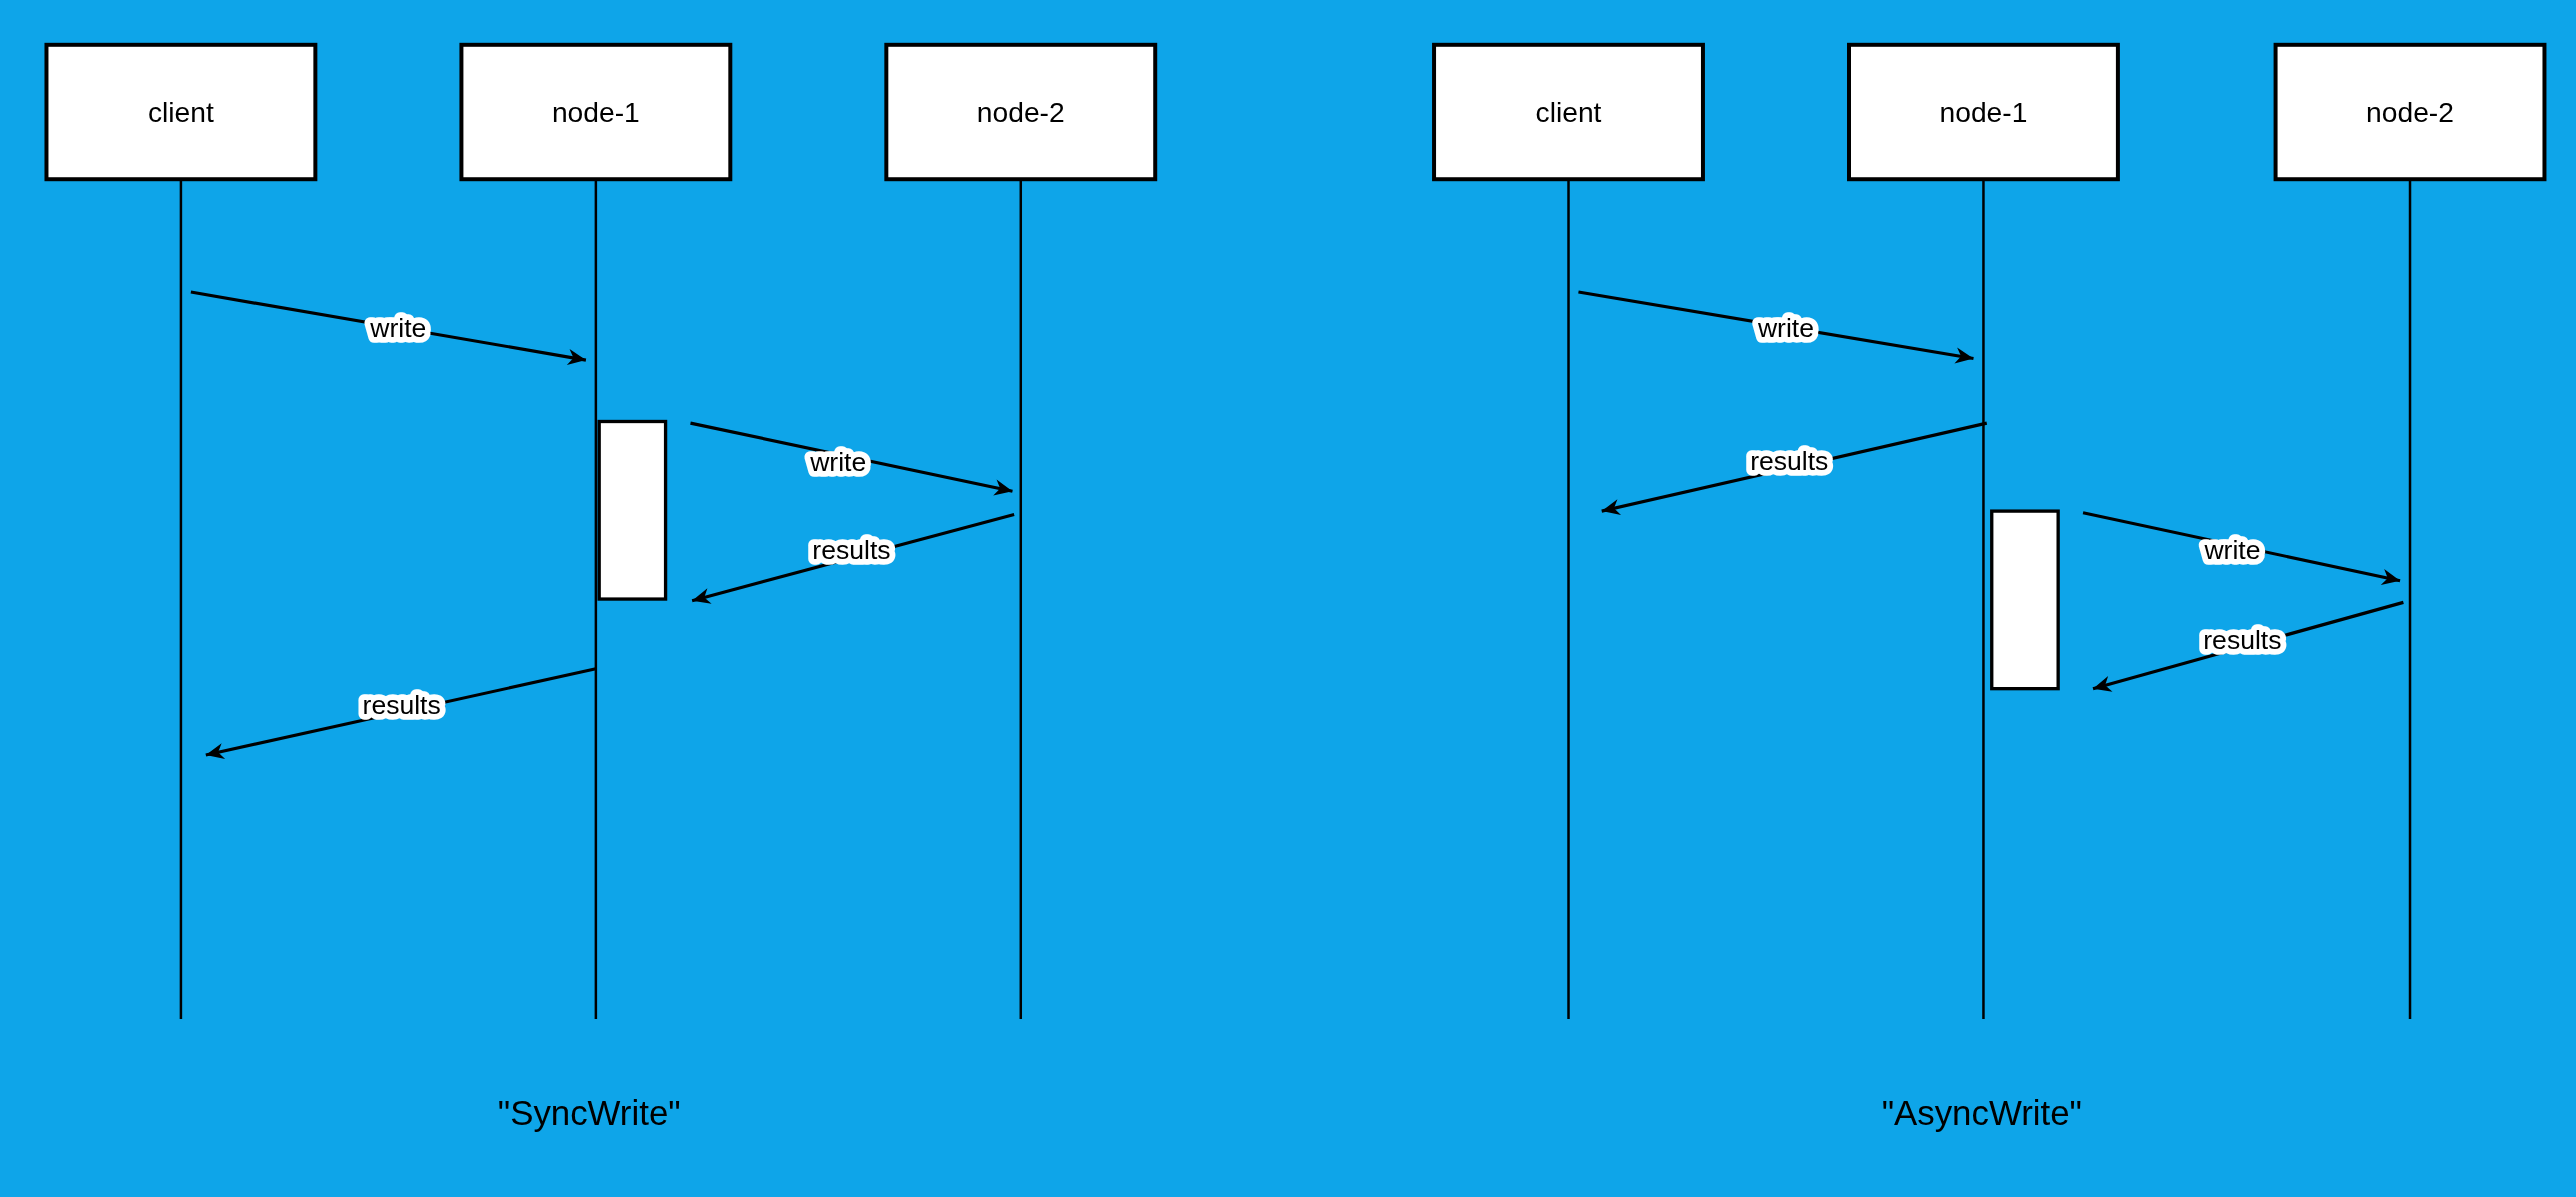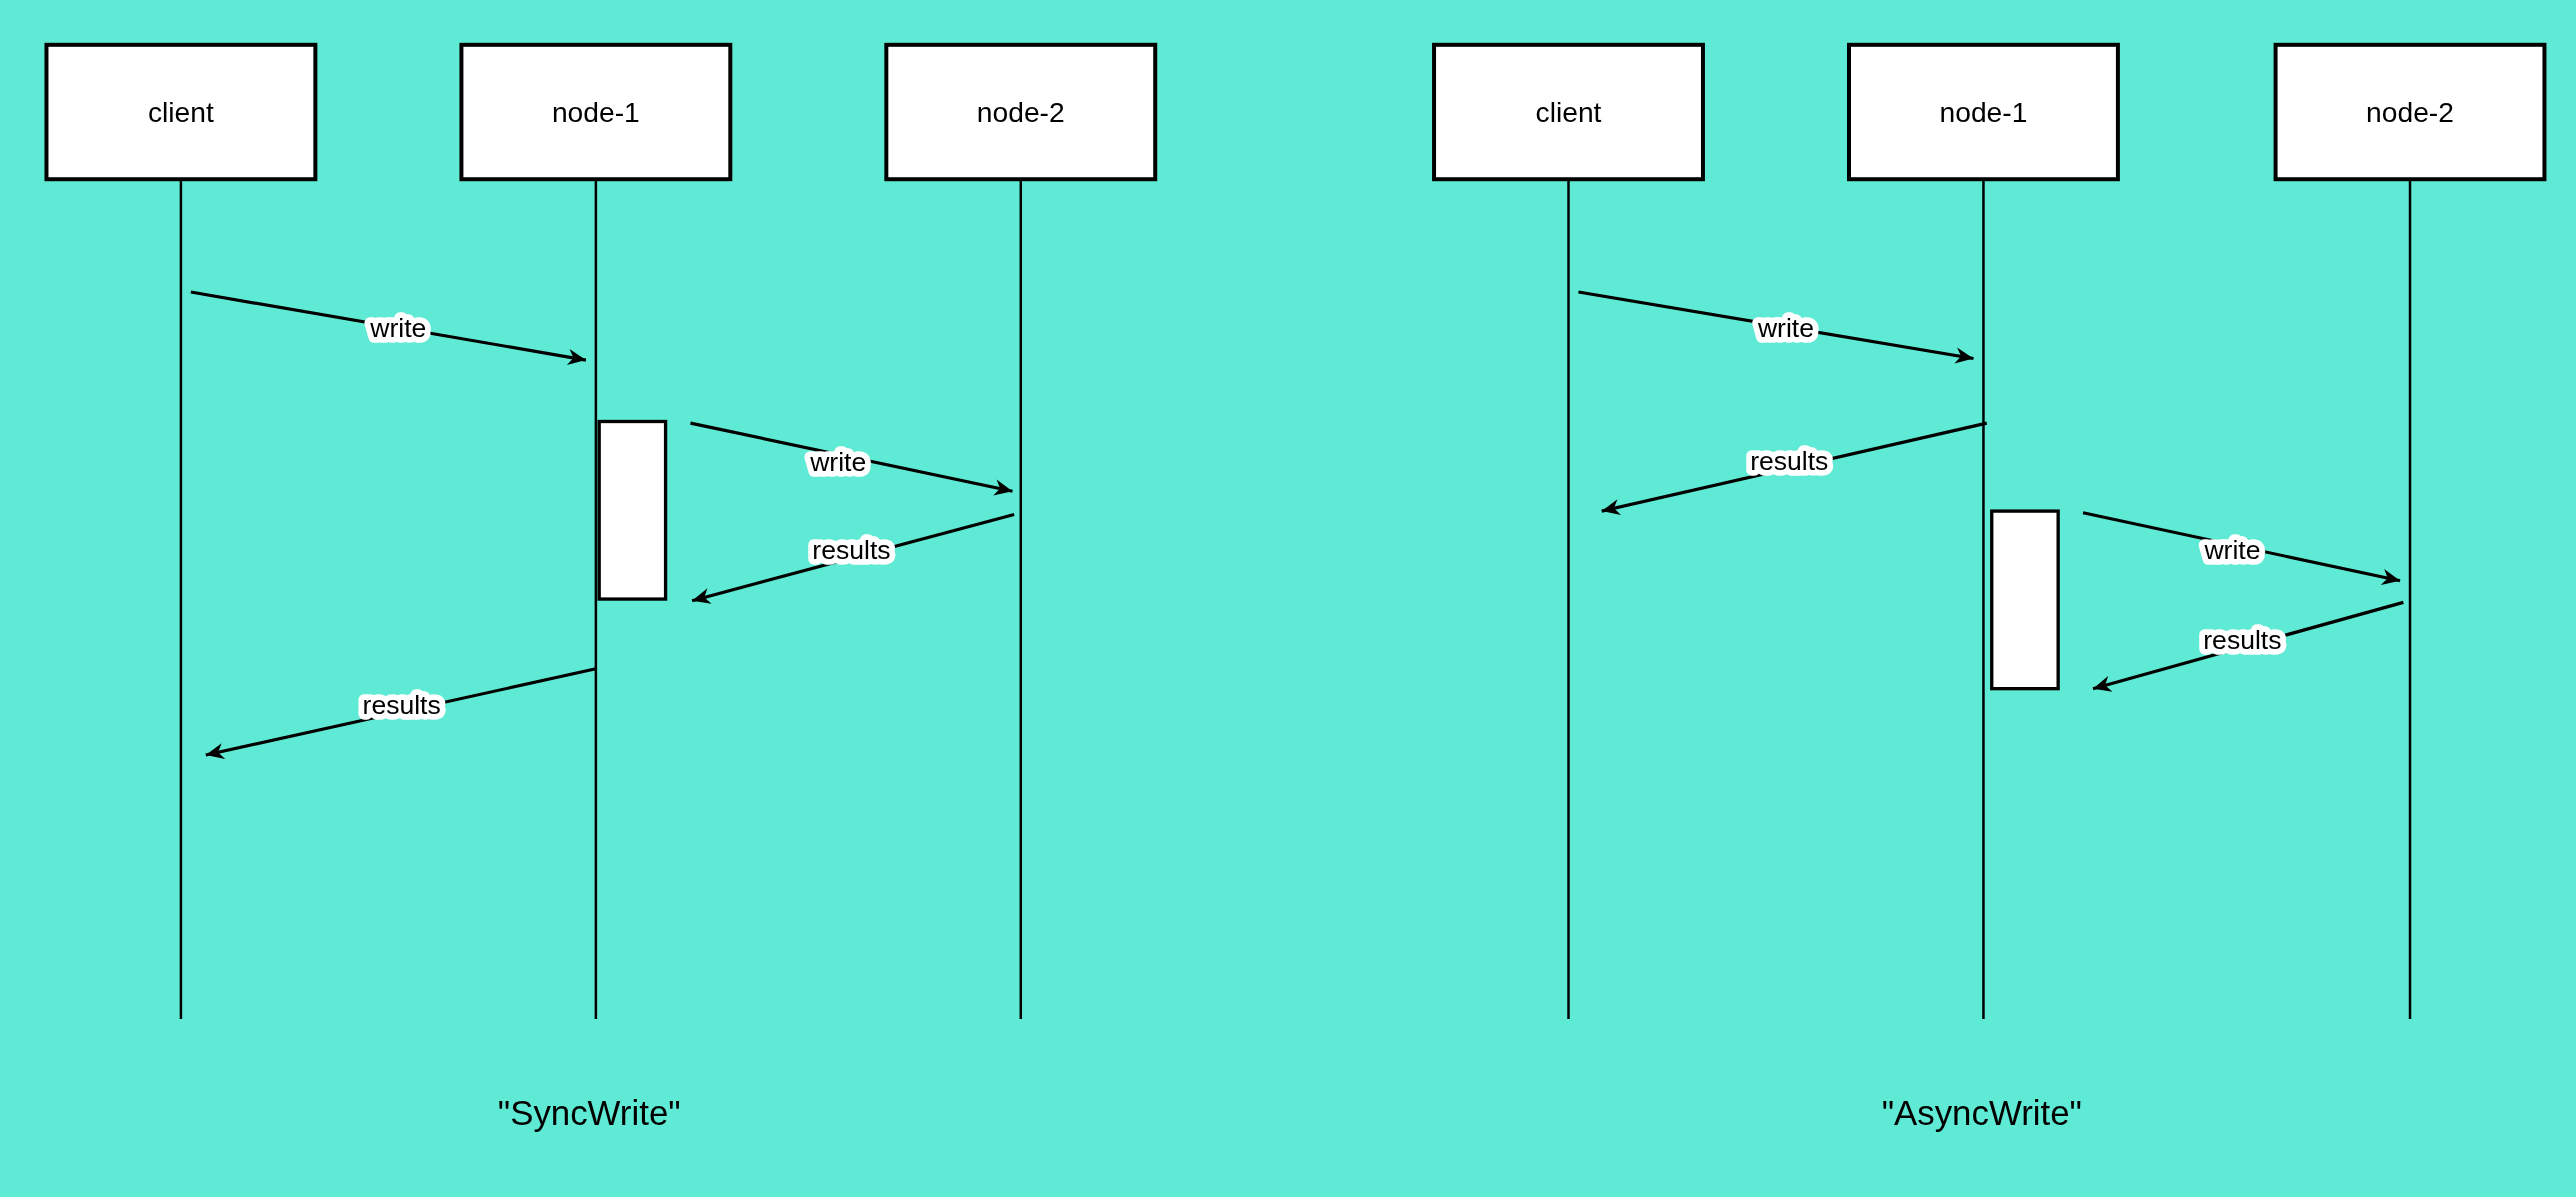--- a/index.html
+++ b/index.html
@@ -10,7 +10,7 @@
   .canvas {
     width: 2576px;
     height: 1197px;
-    background: #5eead4;
+    background: #0ea5e9;
     position: relative;
     overflow: hidden;
   }

